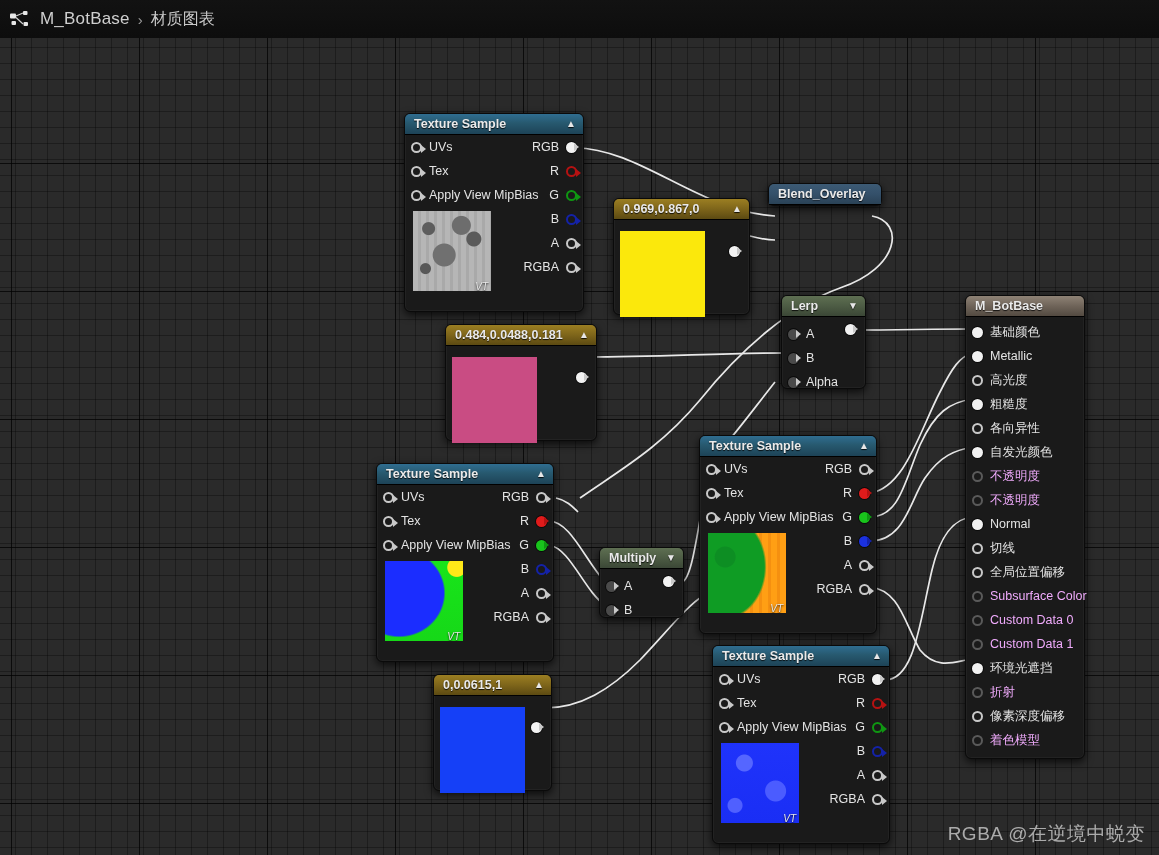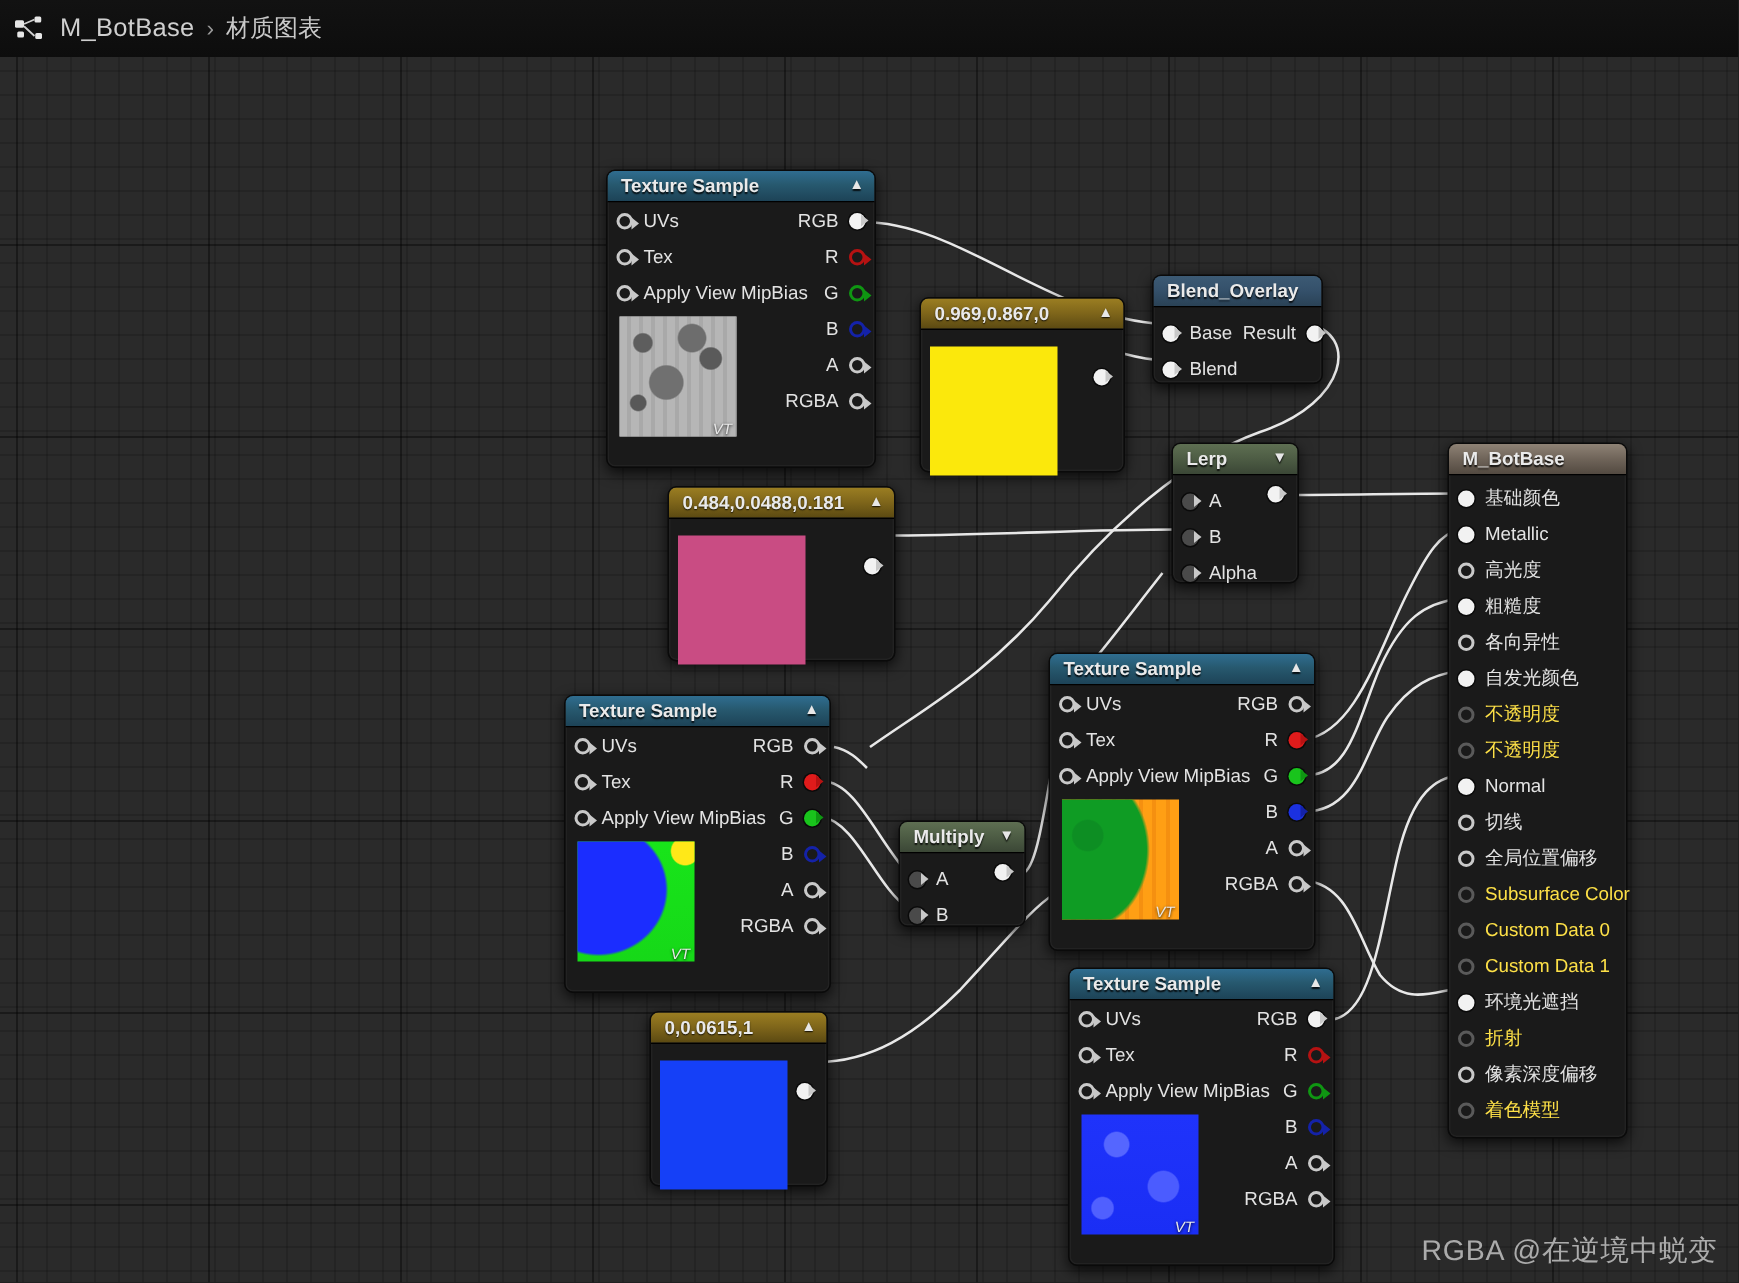--- a/index.html
+++ b/index.html
@@ -228,22 +228,6 @@
   <div class="nhead func">
     <span>Blend_Overlay</span>
   </div>
-  <div class="nbody" style="height:50px; position:relative;">
-    <div class="row inrow" style="justify-content:space-between;padding-right:6px;">
-      <span style="display:flex;align-items:center;gap:7px;">
-        <span class="pin gray filled arrow"></span>
-        <span>Base</span>
-      </span>
-      <span style="display:flex;align-items:center;gap:7px;">
-        <span>Result</span>
-        <span class="pin gray filled arrow"></span>
-      </span>
-    </div>
-    <div class="row inrow">
-      <span class="pin gray filled arrow"></span>
-      <span>Blend</span>
-    </div>
-  </div>
 </div>
 
 <div class="node" id="const-pink" style="left:445px; top:324px; width:152px;">

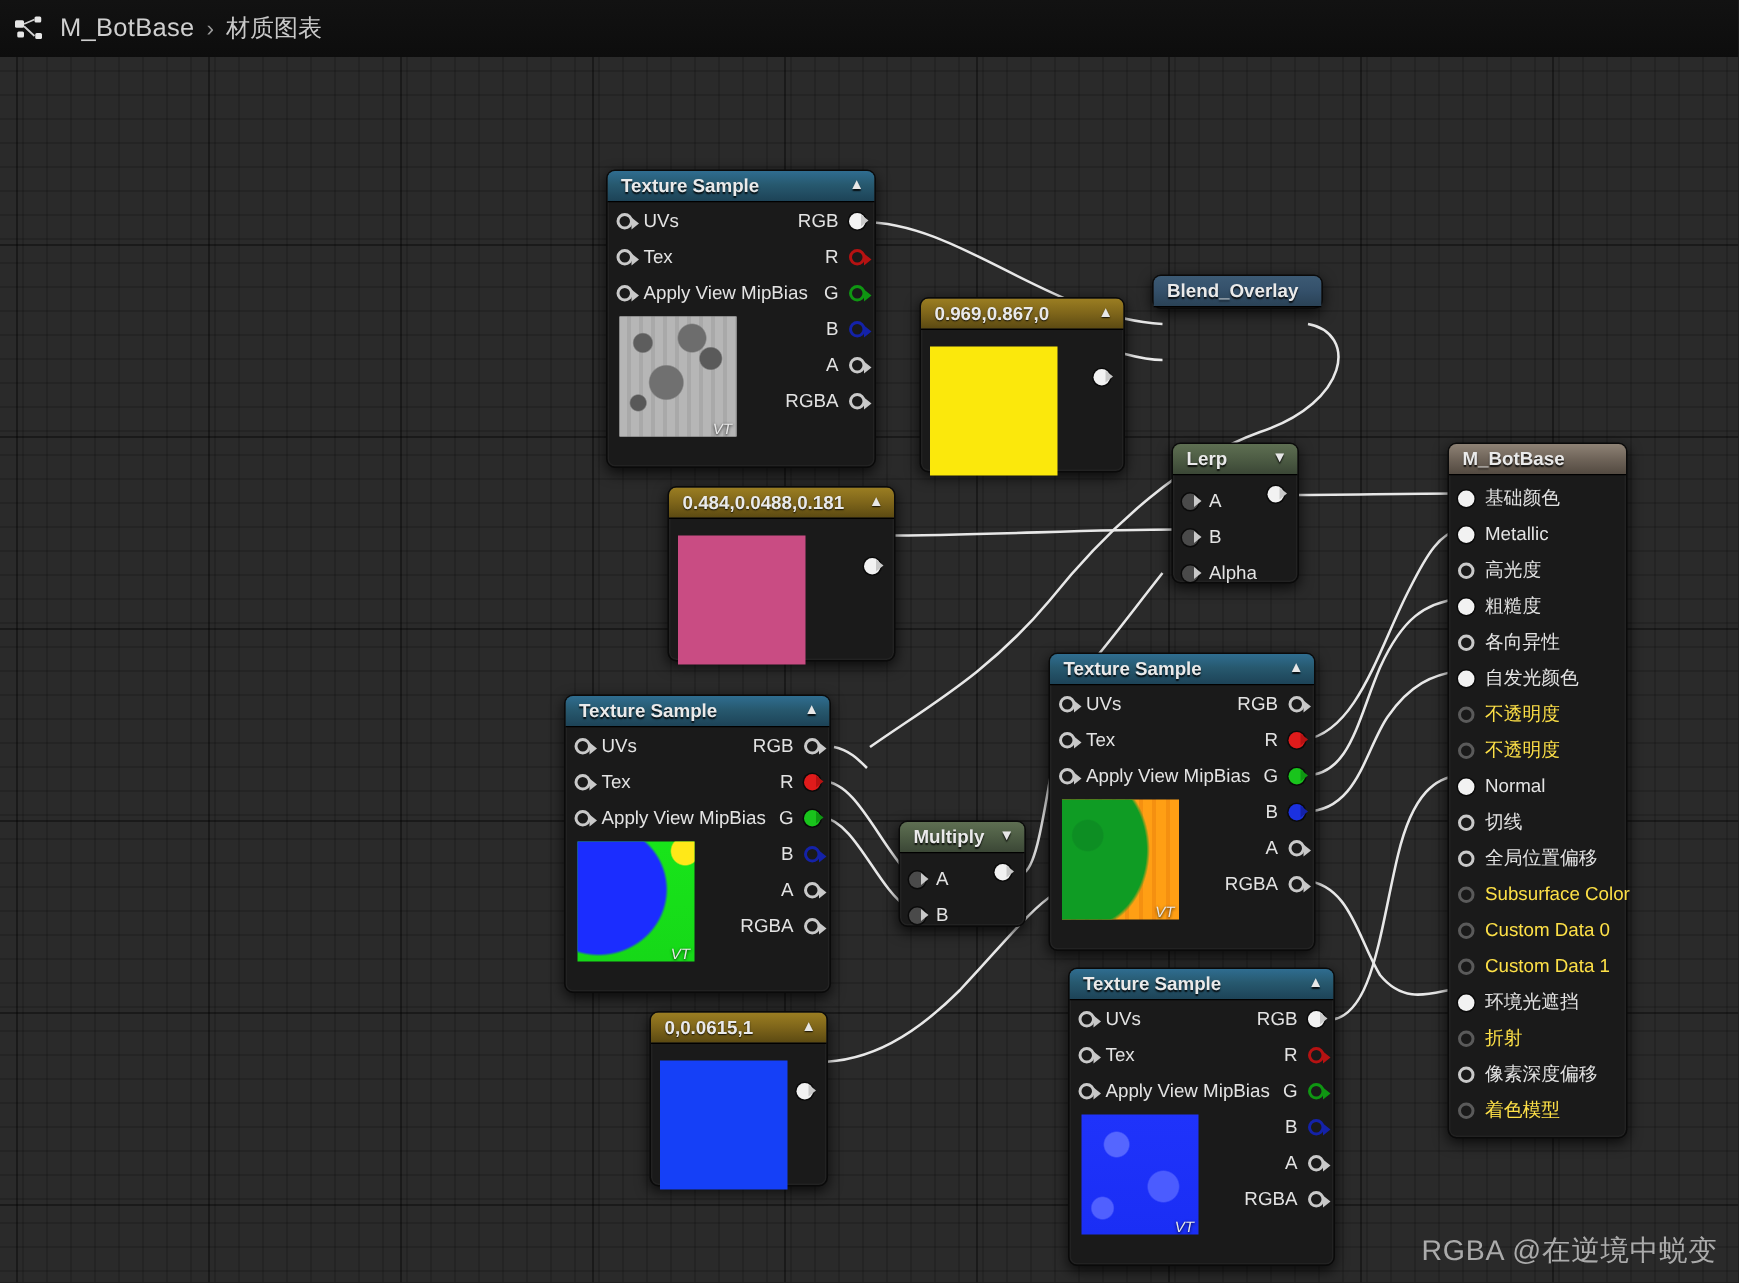--- a/index.html
+++ b/index.html
@@ -67,7 +67,7 @@
   .row{ display:flex; align-items:center; height:24px; font-size:12.5px; color:#e3e3e3; white-space:nowrap;}
   .row.inrow{ padding-left:6px; gap:7px; }
   .row.outrow{ justify-content:flex-end; padding-right:6px; gap:7px; }
-  .row.dim{ color:#fde047; }
+  .row.dim{ color:#f0abfc; }
 
   
   .pin{ width:11px;height:11px; border-radius:50%; flex:0 0 auto; position:relative;}

